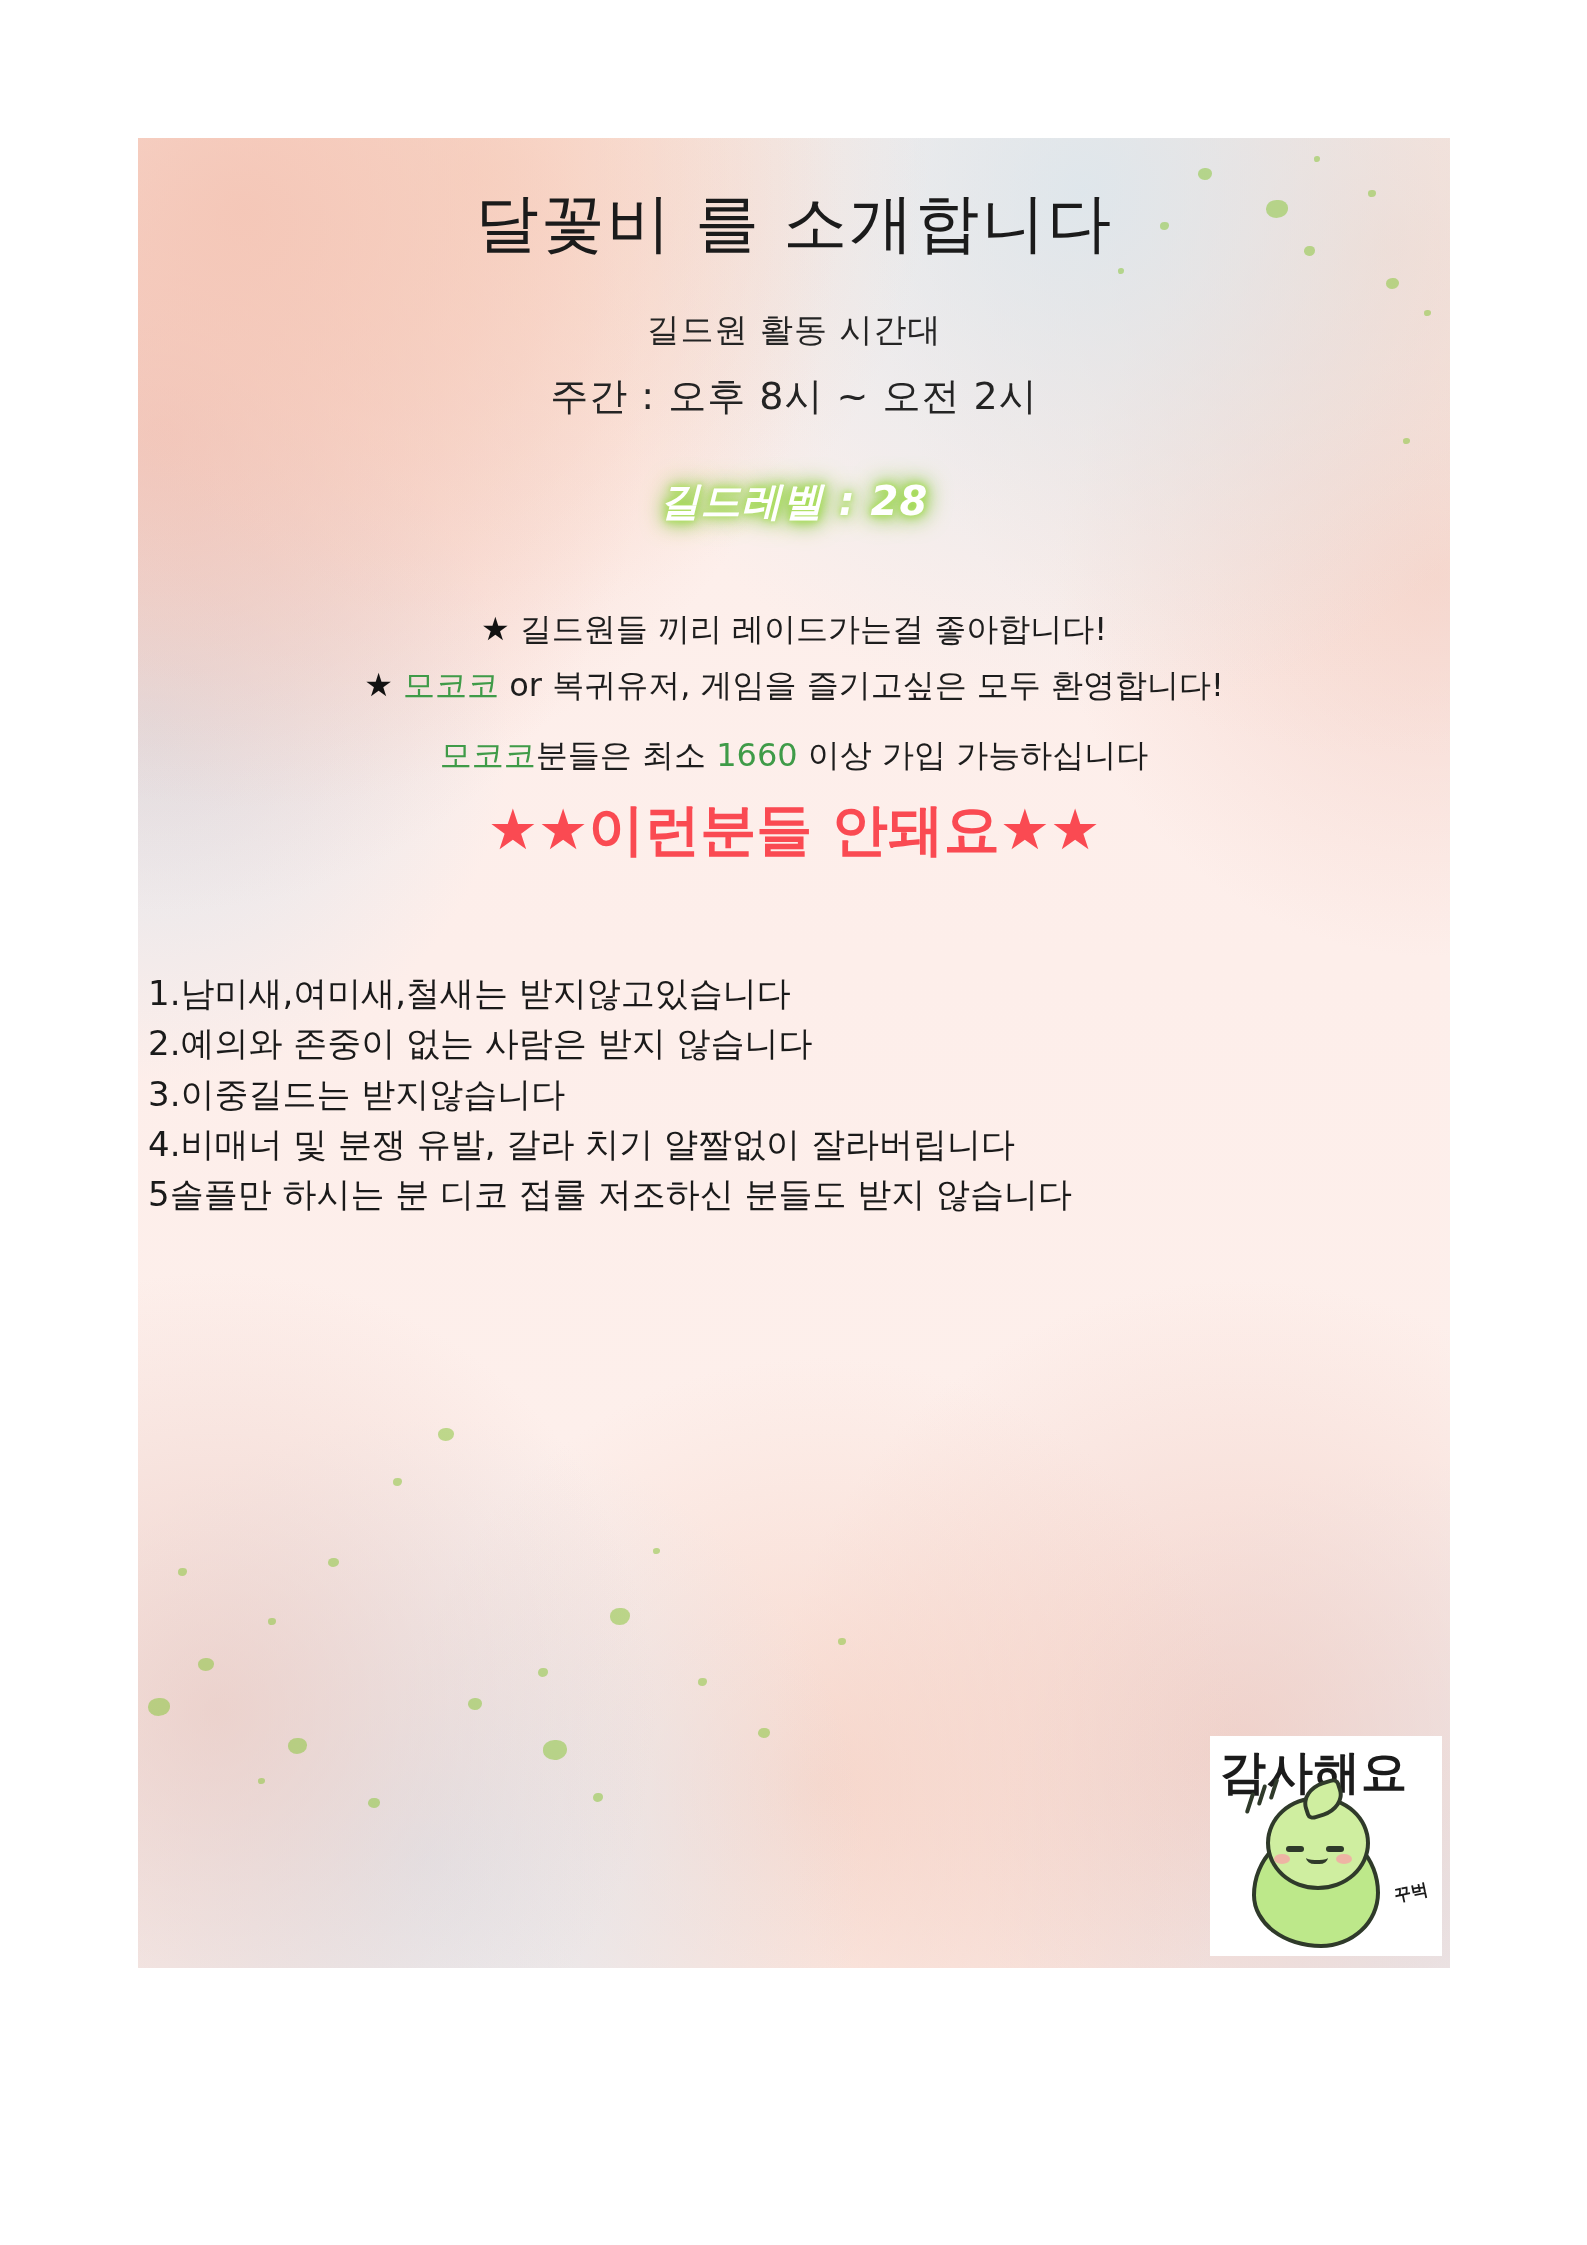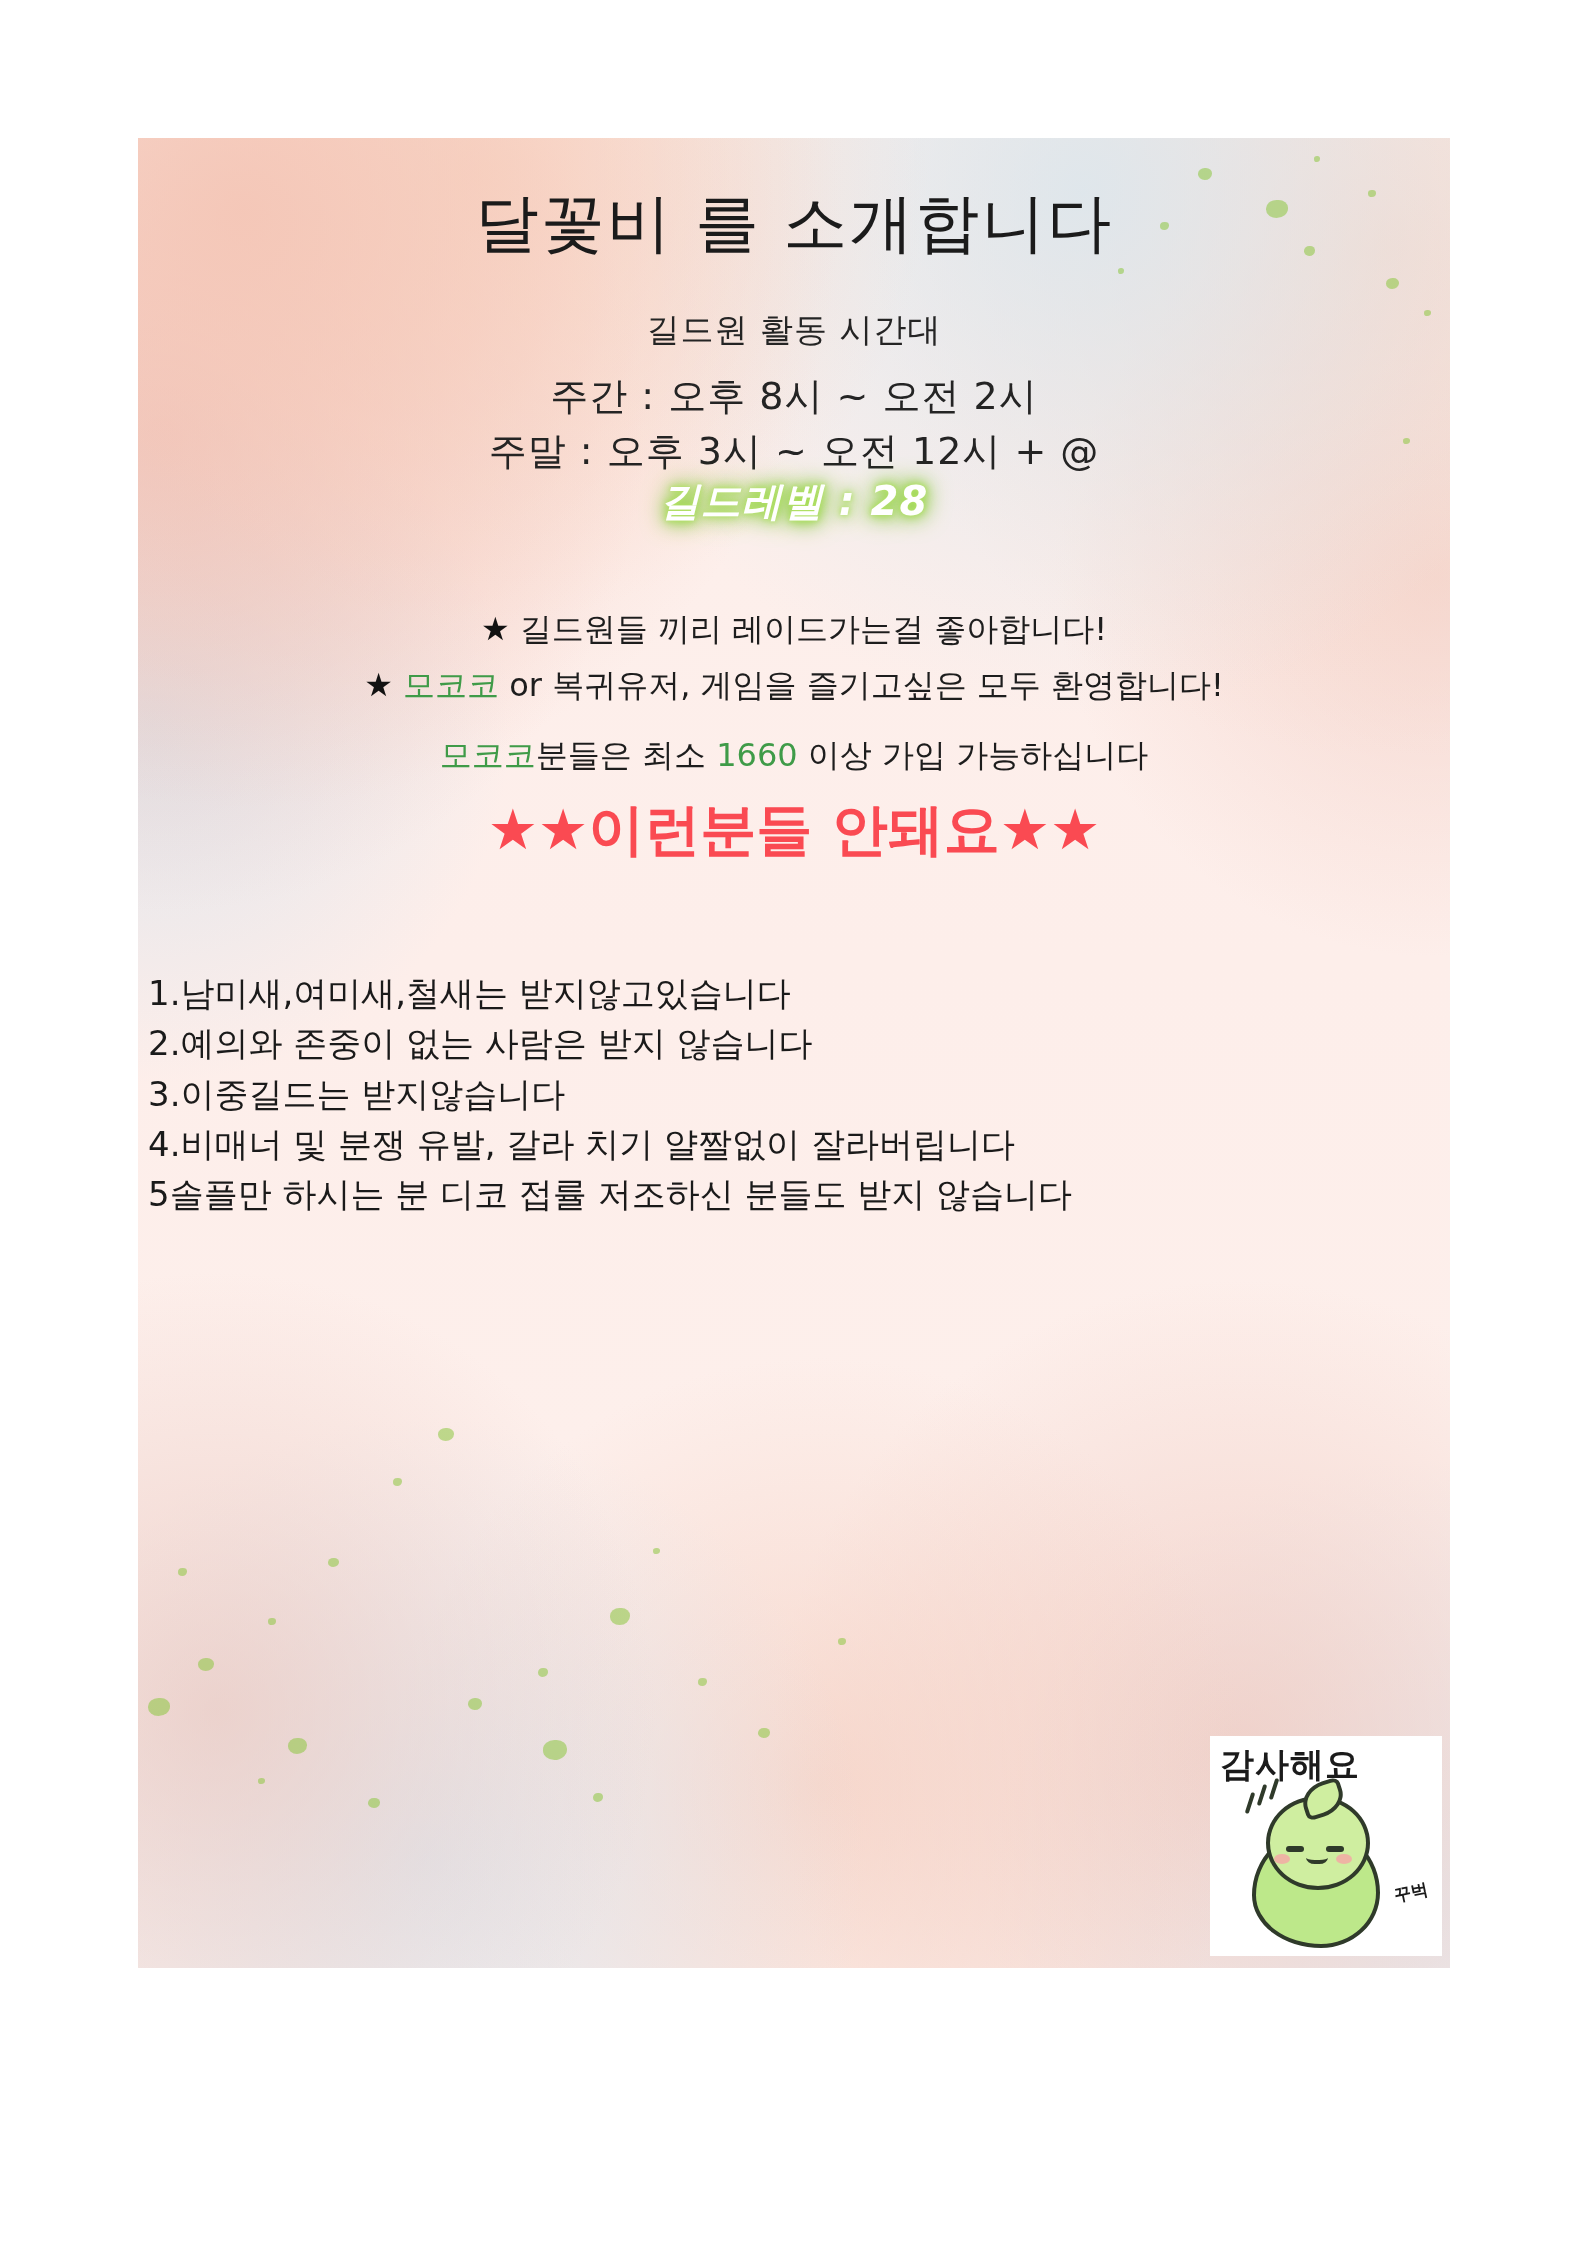--- a/index.html
+++ b/index.html
@@ -294,7 +294,6 @@
   <div class="timeblock">
     <div class="time-head">길드원 활동 시간대</div>
     <div class="time-row">주간 : 오후 8시 ~ 오전 2시</div>
-    <div class="time-row">주말 : 오후 3시 ~ 오전 12시 + @</div>
   </div>
 
   <div class="glow-block">

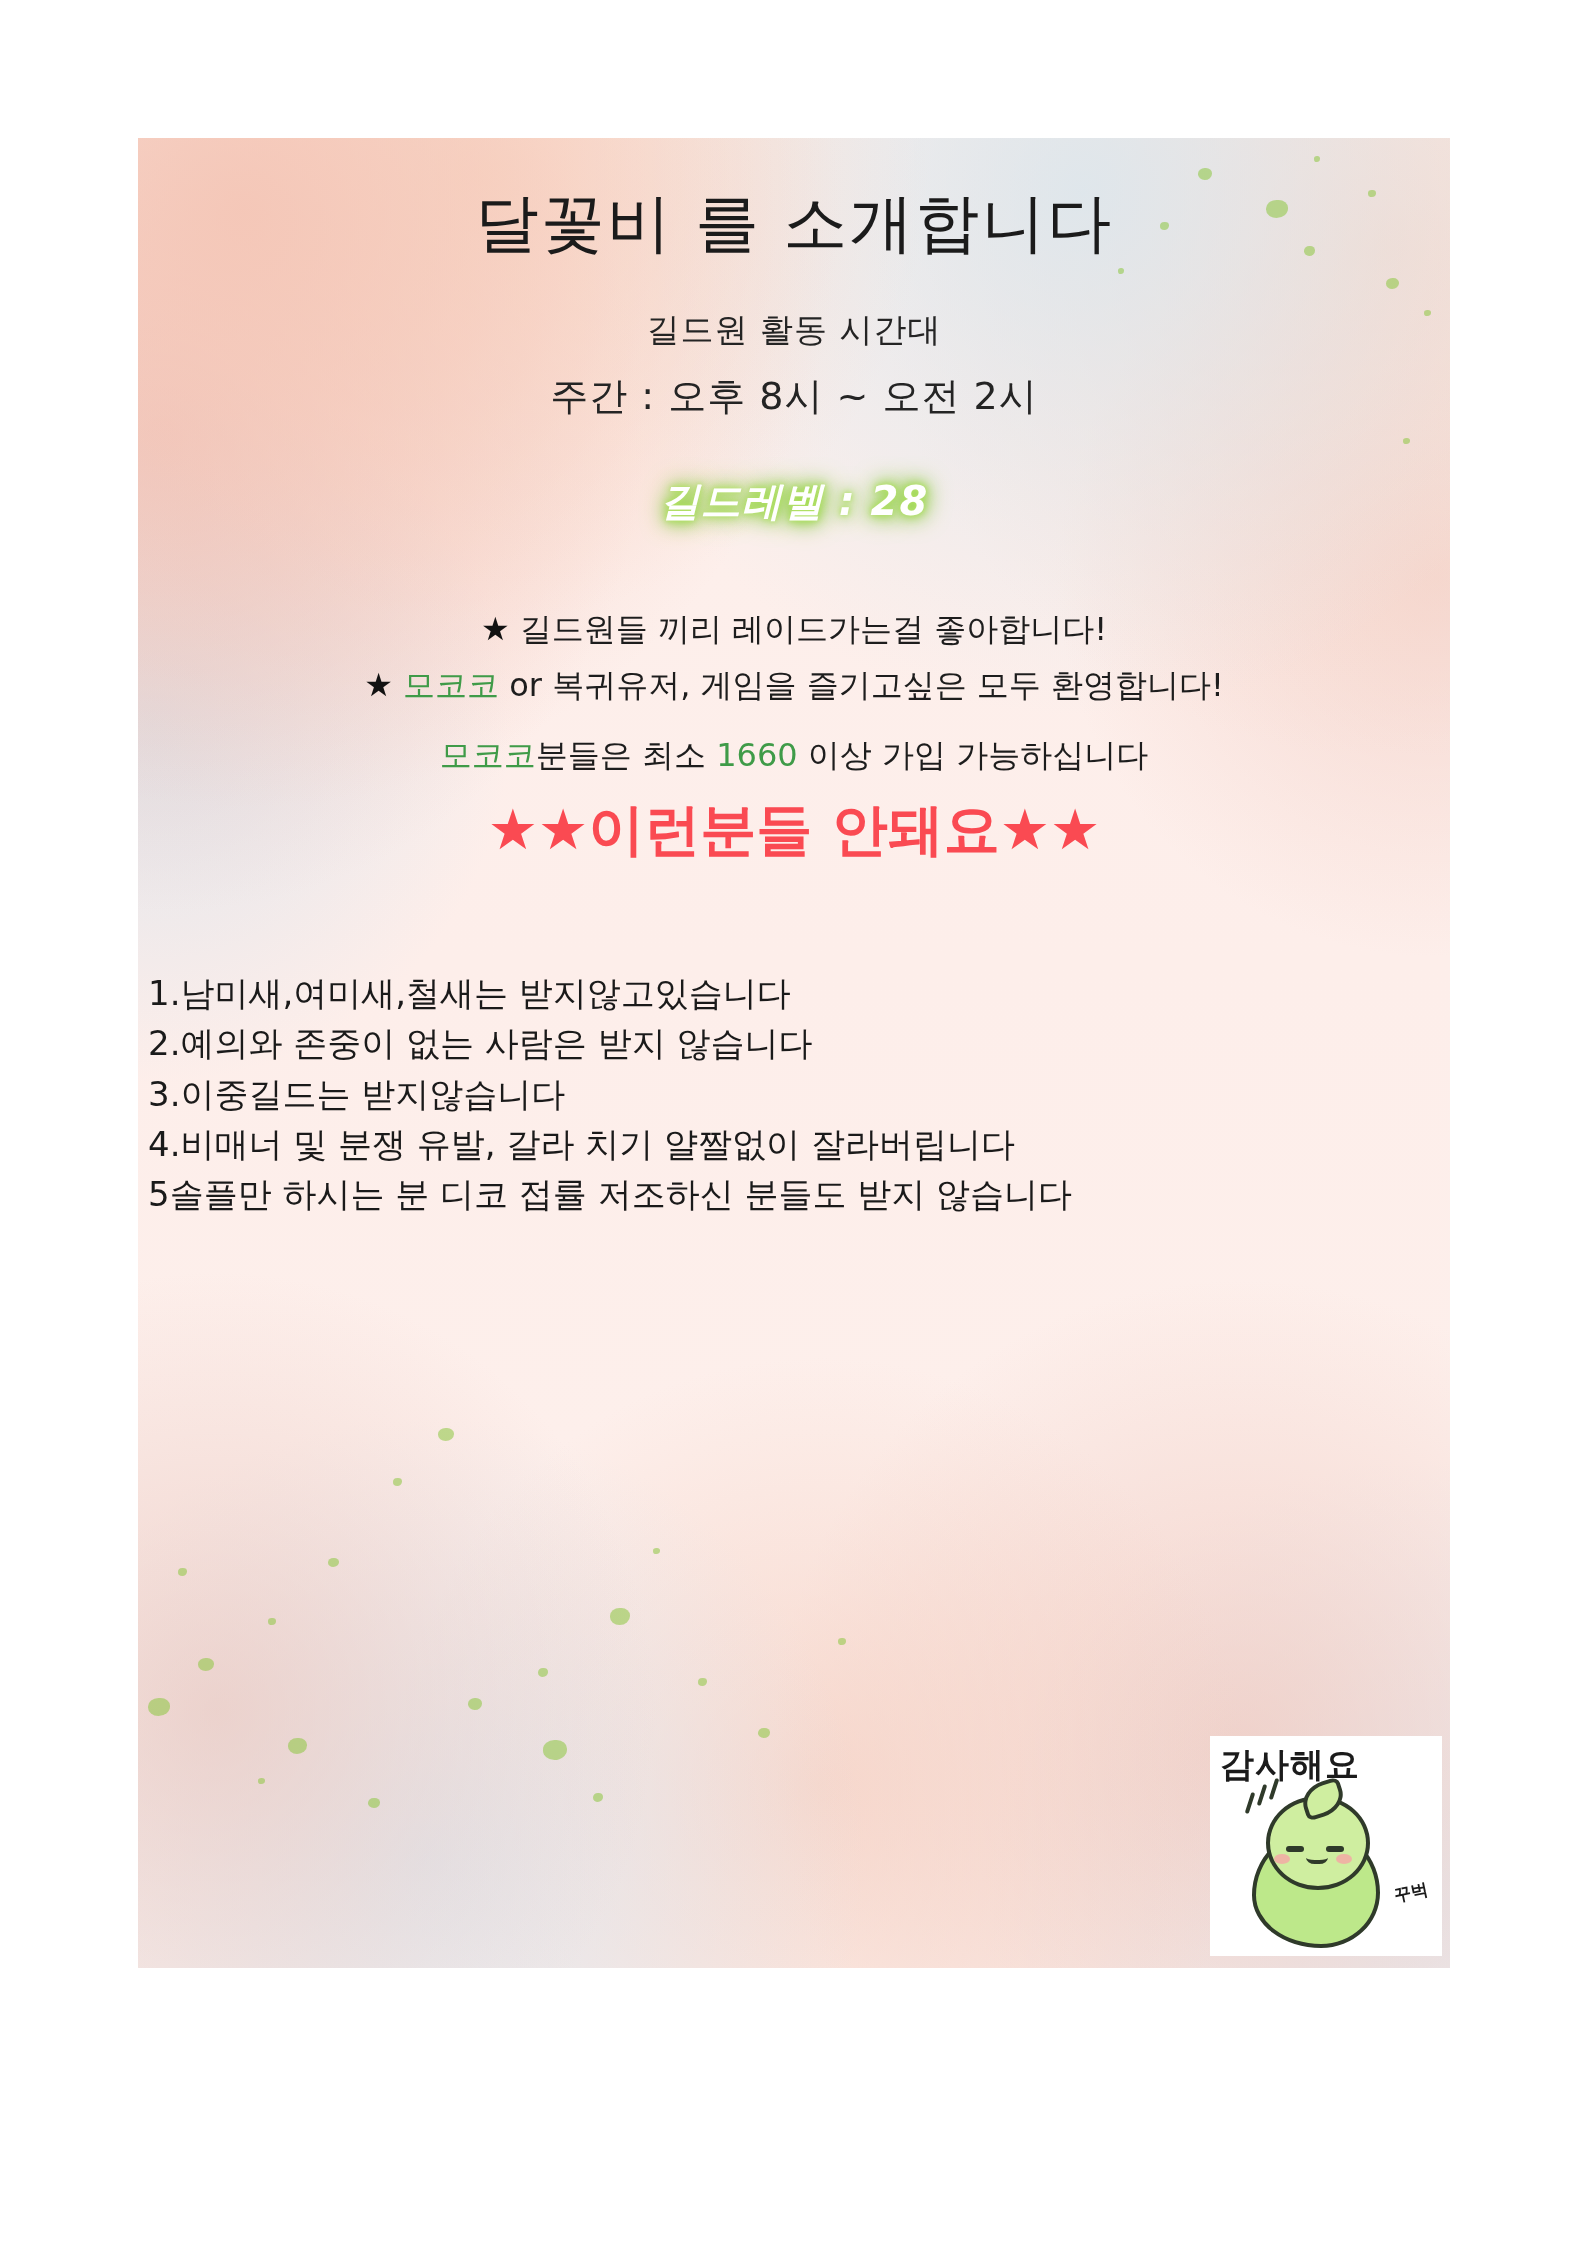--- a/index.html
+++ b/index.html
@@ -163,7 +163,7 @@
     position: absolute;
     top: 6px;
     left: 10px;
-    font-size: 34px;
+    font-size: 46px;
     font-weight: bold;
     font-family: "DejaVu Sans", sans-serif;
     color: #1b1b1b;

